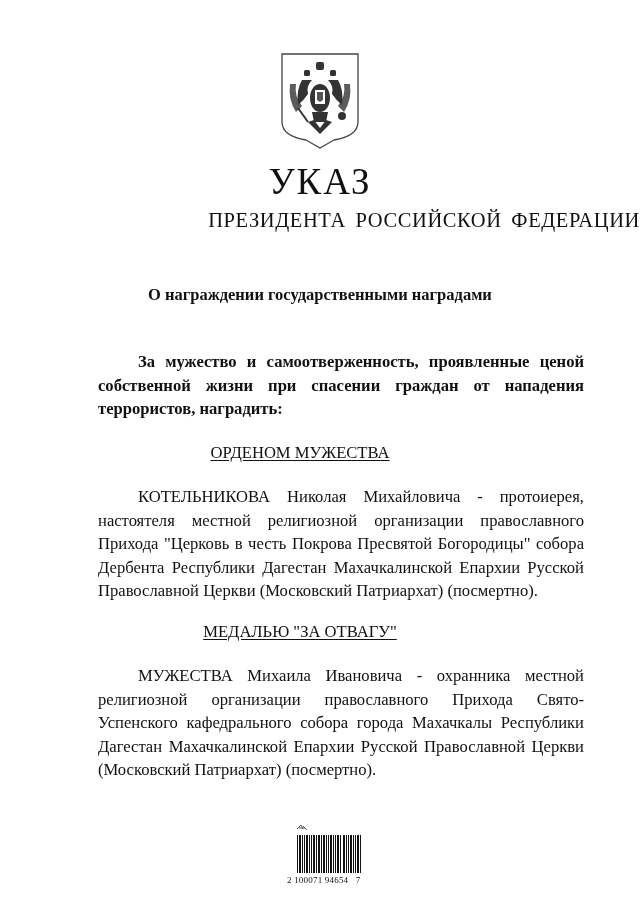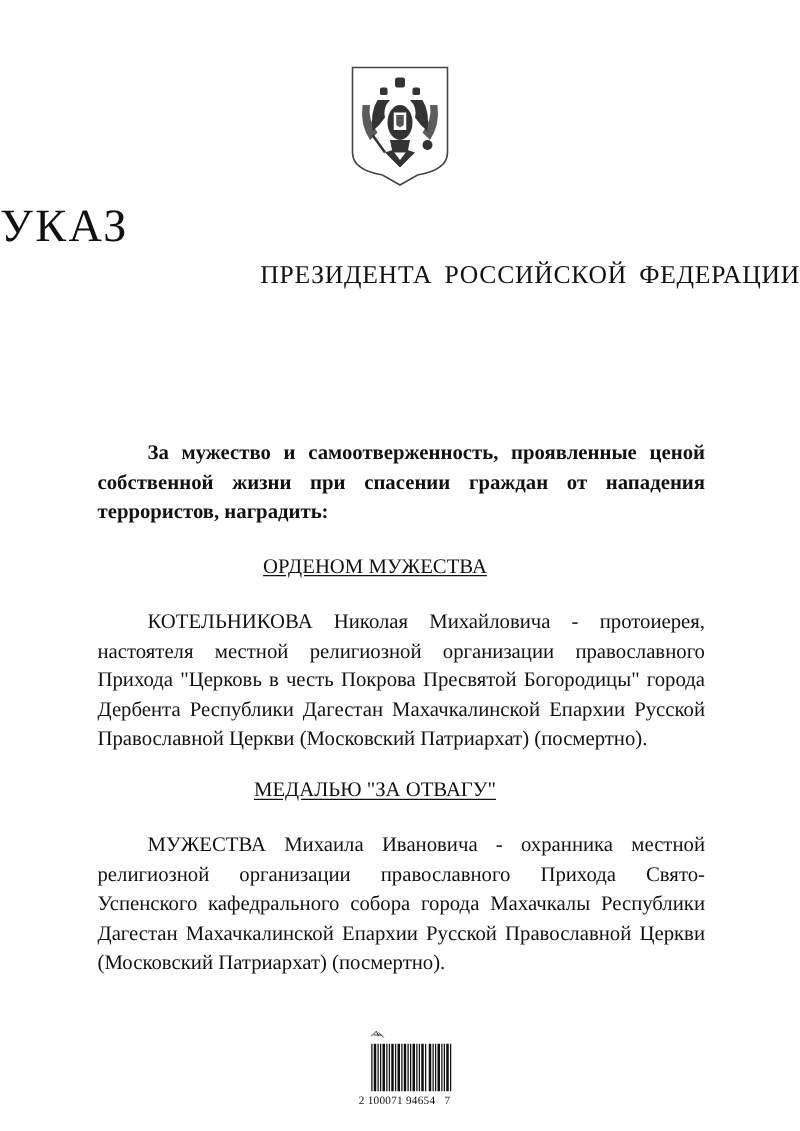--- a/index.html
+++ b/index.html
@@ -6,7 +6,7 @@
   body { width: 640px; height: 905px; position: relative; overflow: hidden;
          font-family: "Liberation Serif", "DejaVu Serif", serif; color: #111; }
   .emblem { position: absolute; left: 278px; top: 50px; width: 84px; height: 100px; }
-  .title { position: absolute; left: 0; width: 640px; top: 160px; 
+  .title { position: absolute; left: 0; width: 640px; top: 160px; text-align: center;
            font-size: 37px; letter-spacing: 2px; line-height: 44px; }
   .subtitle { position: absolute; left: 0; width: 640px; top: 205px; text-align: right;
               font-size: 20.5px; letter-spacing: 0.6px; line-height: 30px; word-spacing: 4px; }

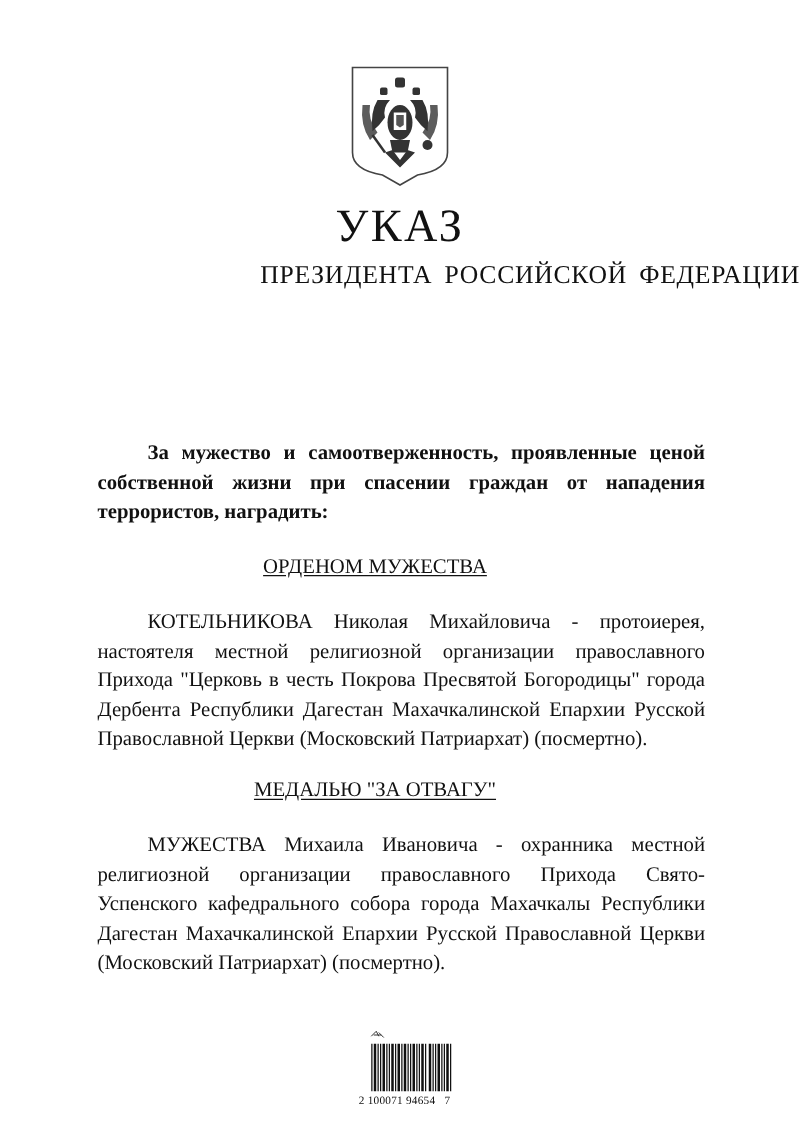--- a/index.html
+++ b/index.html
@@ -51,6 +51,7 @@
 <div class="subtitle">ПРЕЗИДЕНТА РОССИЙСКОЙ ФЕДЕРАЦИИ</div>
 
 <div class="heading">
+  <div>О награждении государственными наградами</div>
 </div>
 
 <div class="block bold indent" style="top:350px;">За мужество и самоотверженность, проявленные ценой собственной жизни при спасении граждан от нападения террористов, наградить:</div>

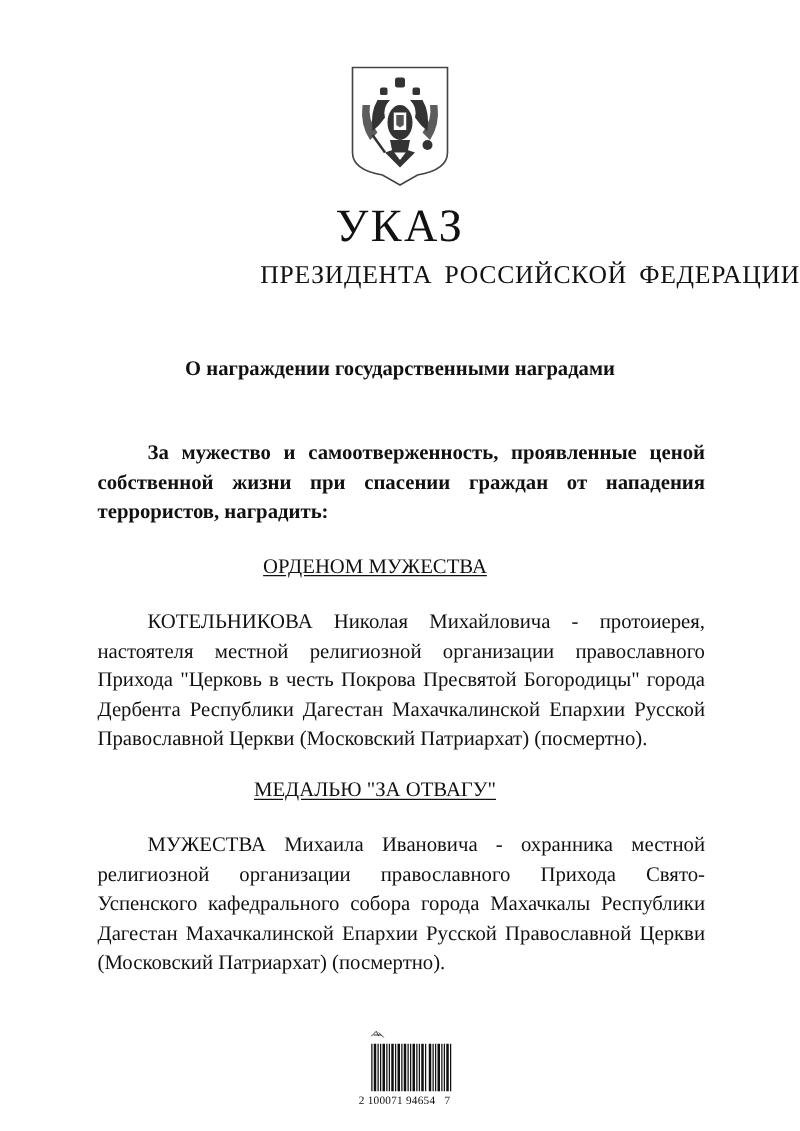--- a/index.html
+++ b/index.html
@@ -15,7 +15,7 @@
   .block { position: absolute; left: 78px; width: 486px; font-size: 16.6px; line-height: 23.5px;
            text-align: justify; text-align-last: left; }
   .bold { font-weight: bold; }
-  .indent { text-indent: 40px; }
+  .indent { text-indent: 40px; margin-left: 20px; }
   .award { position: absolute; left: 0; width: 600px; text-align: center; font-size: 16.6px;
            text-decoration: underline; text-underline-offset: 2px; line-height: 20px; }
   .barcode-wrap { position: absolute; left: 293px; top: 823px; width: 80px; }

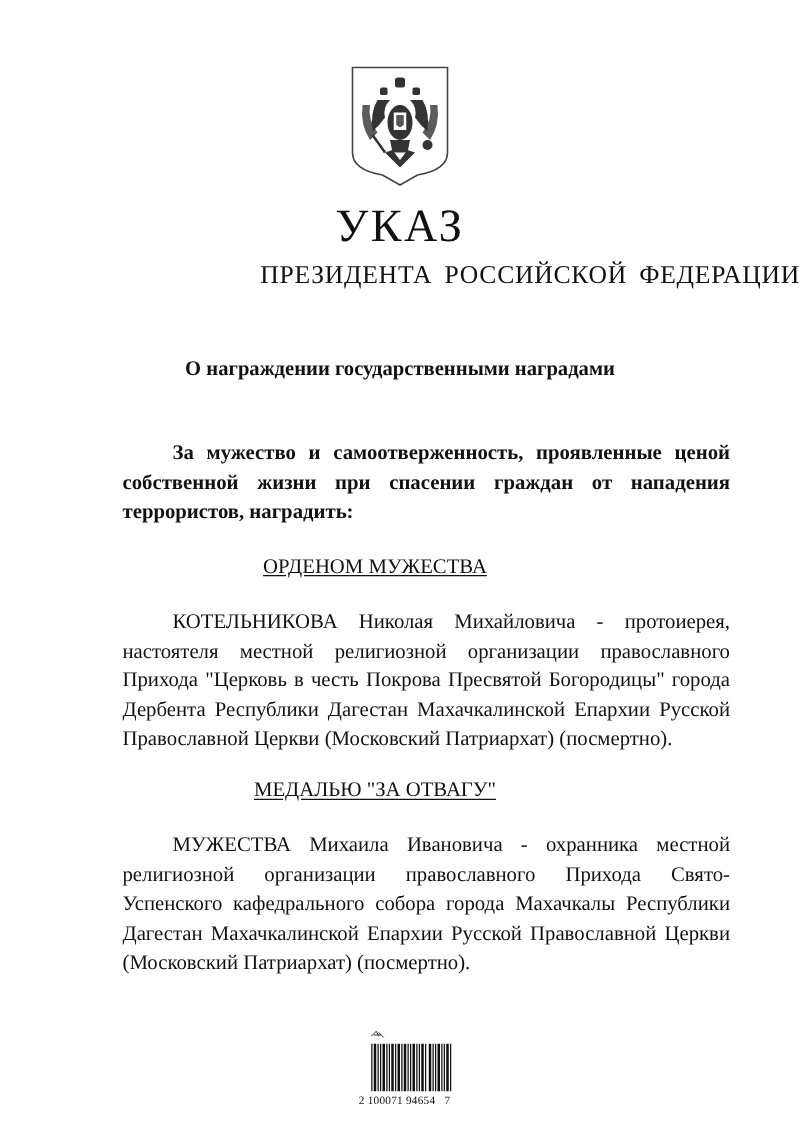--- a/index.html
+++ b/index.html
@@ -58,7 +58,7 @@
 
 <div class="award" style="top:443px;">ОРДЕНОМ МУЖЕСТВА</div>
 
-<div class="block indent" style="top:485px;"><span>КОТЕЛЬНИКОВА</span><span> Николая Михайловича - протоиерея, настоятеля местной религиозной организации православного Прихода "Церковь в честь Покрова Пресвятой Богородицы" города Дербента Республики Дагестан Махачкалинской Епархии Русской Православной Церкви (Московский Патриархат) (посмертно).</span></div>
+<div class="block indent" style="top:485px;"><span>КОТЕЛЬНИКОВА</span><span> Николая Михайловича - протоиерея, настоятеля местной религиозной организации православного Прихода "Церковь в честь Покрова Пресвятой Богородицы" собора Дербента Республики Дагестан Махачкалинской Епархии Русской Православной Церкви (Московский Патриархат) (посмертно).</span></div>
 
 <div class="award" style="top:622px;">МЕДАЛЬЮ "ЗА ОТВАГУ"</div>
 

